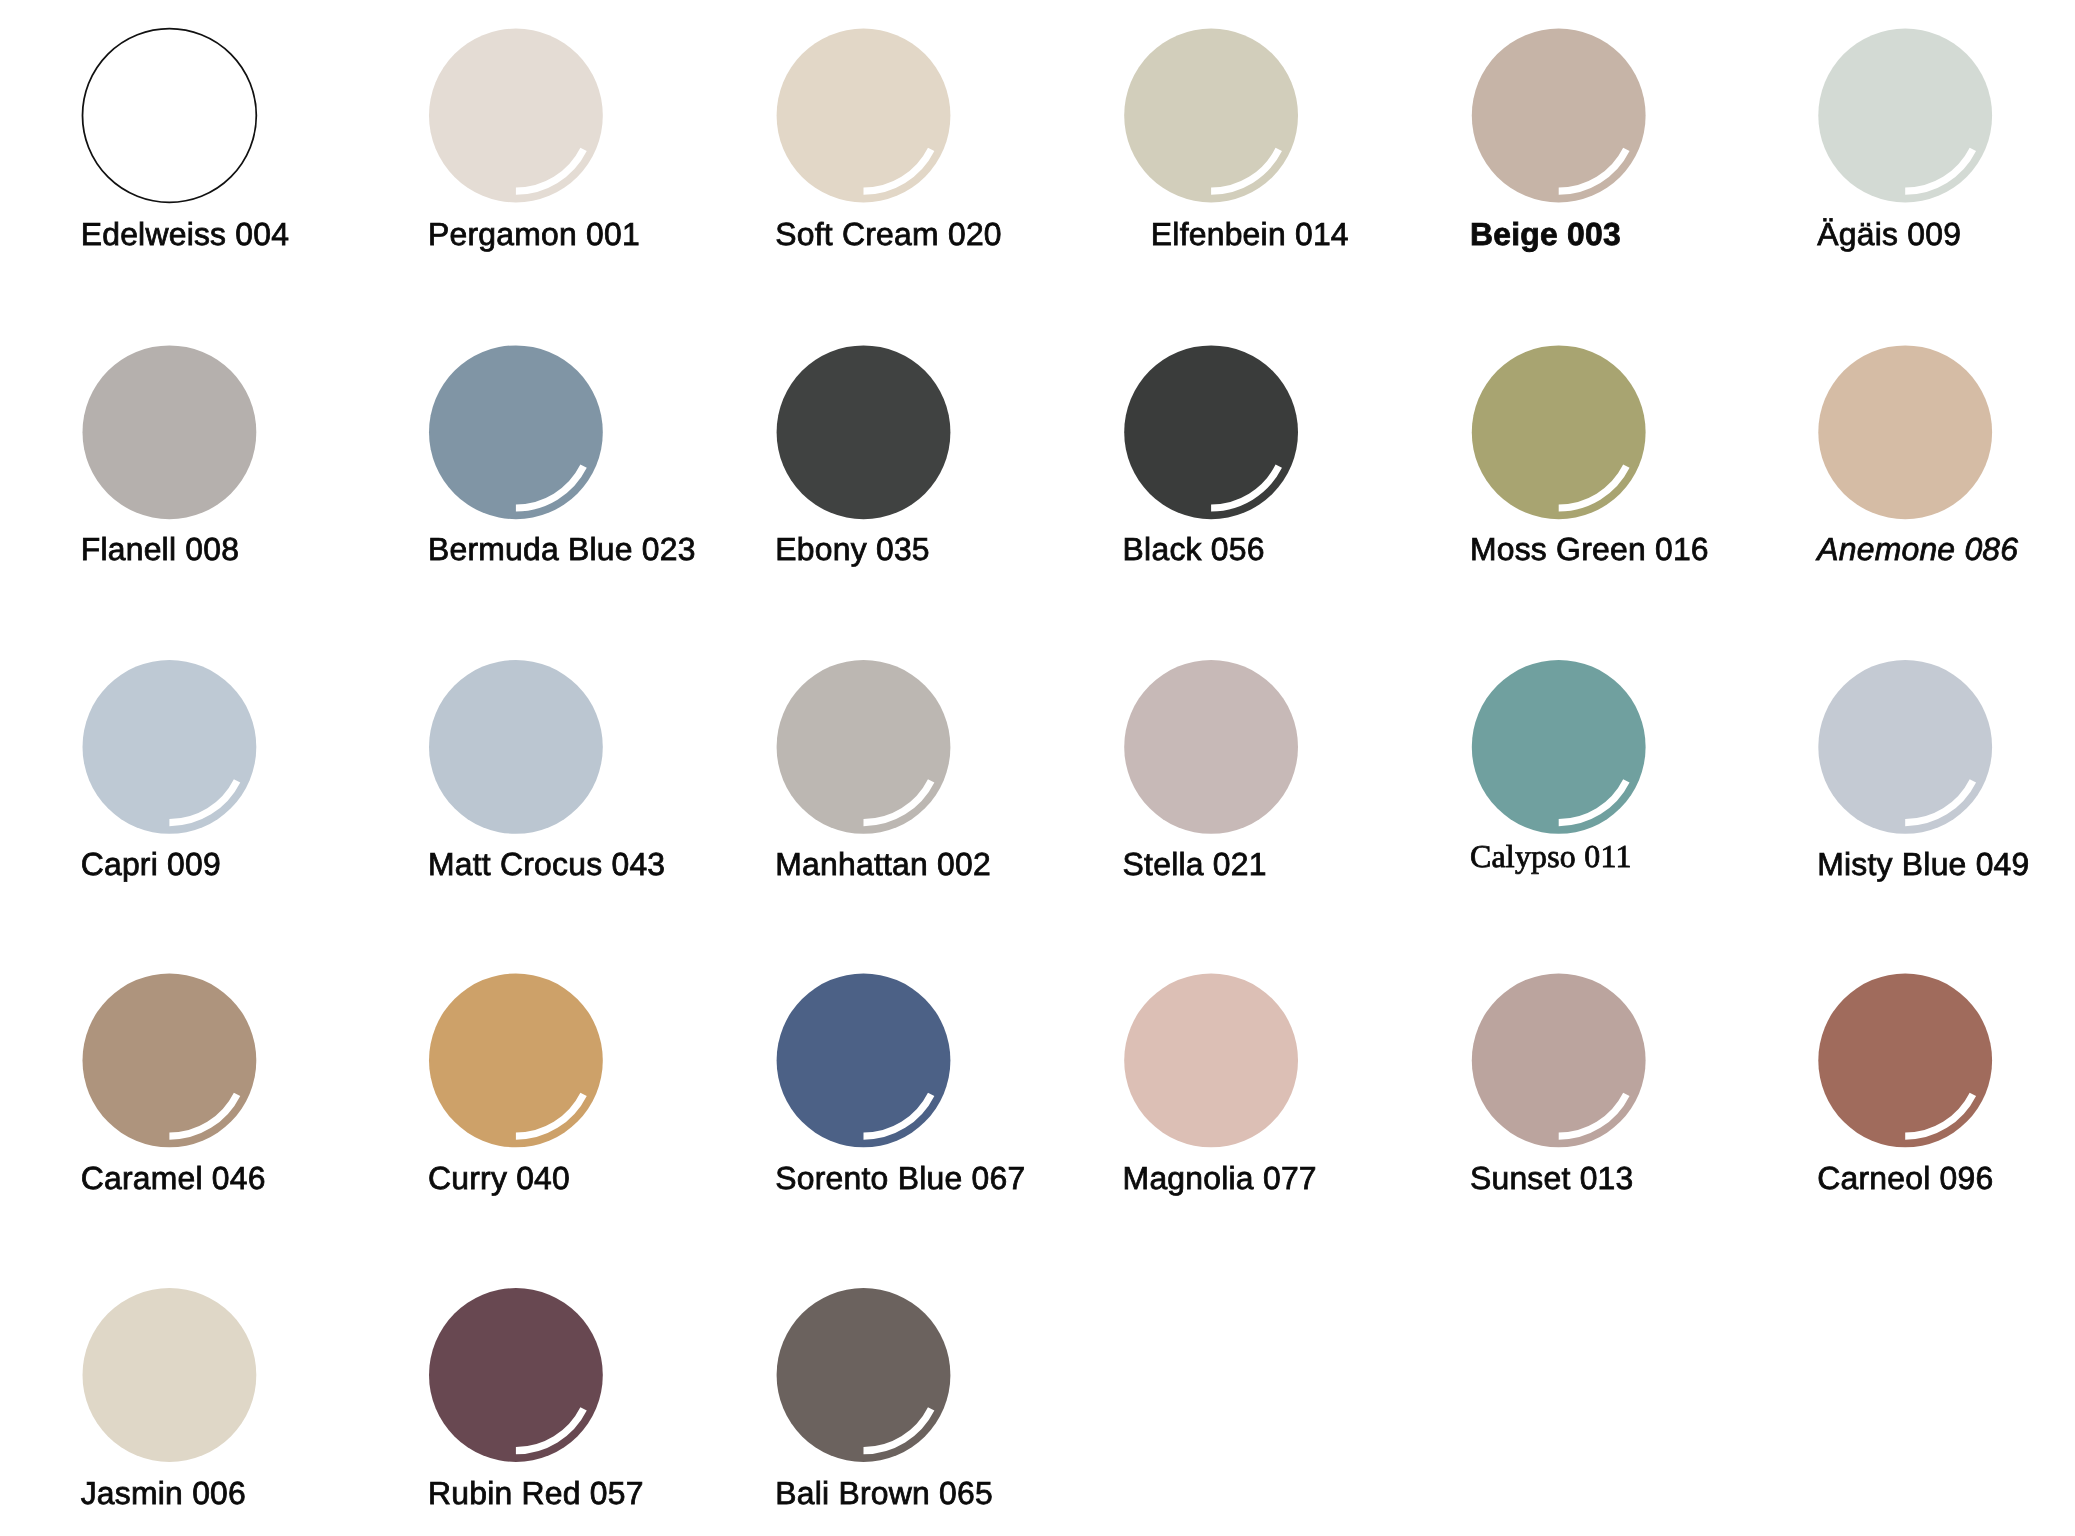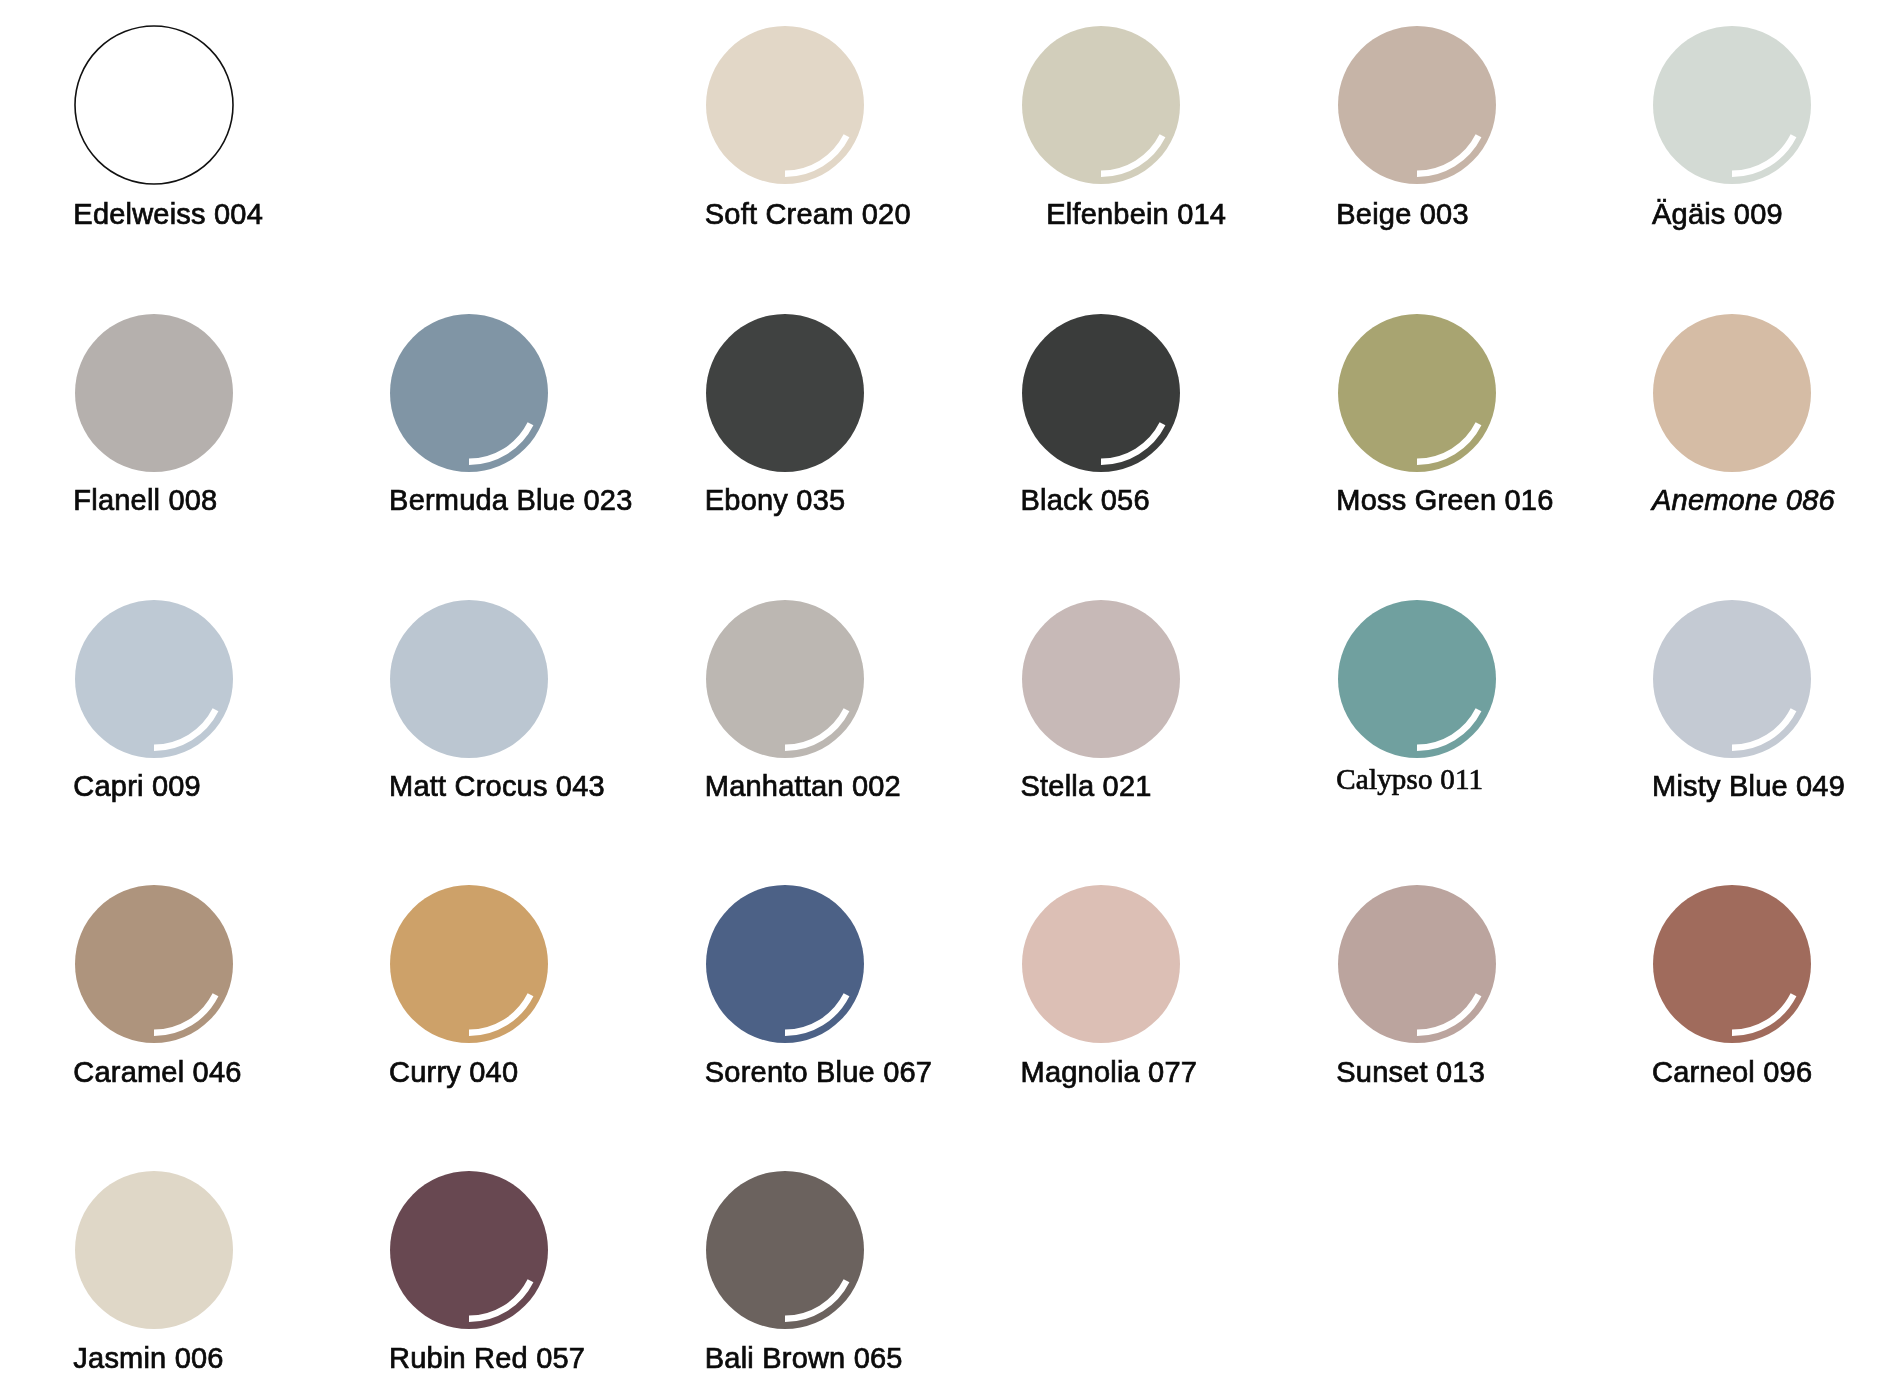--- a/index.html
+++ b/index.html
@@ -35,6 +35,14 @@
       </div>
     <div class="label" style="margin-top: 16.2px;">Edelweiss 004</div>
   </div>
+  <div class="swatch" style="left: 390.4px; top: 26.1px;">
+    <div class="disc" style="width: 158px; height: 158px; background: rgb(228, 220, 212);">
+        <svg class="hl" viewBox="0 0 158 158">
+          <path d="M 79 147.8 A 68.8 68.8 0 0 0 140.52 109.81" fill="none" stroke="#FFFFFF" stroke-width="6.5"></path>
+        </svg>
+      </div>
+    <div class="label" style="margin-top: 16.2px;">Pergamon 001</div>
+  </div>
   <div class="swatch" style="left: 706.13px; top: 26.1px;">
     <div class="disc" style="width: 158px; height: 158px; background: rgb(226, 215, 199);">
         <svg class="hl" viewBox="0 0 158 158">

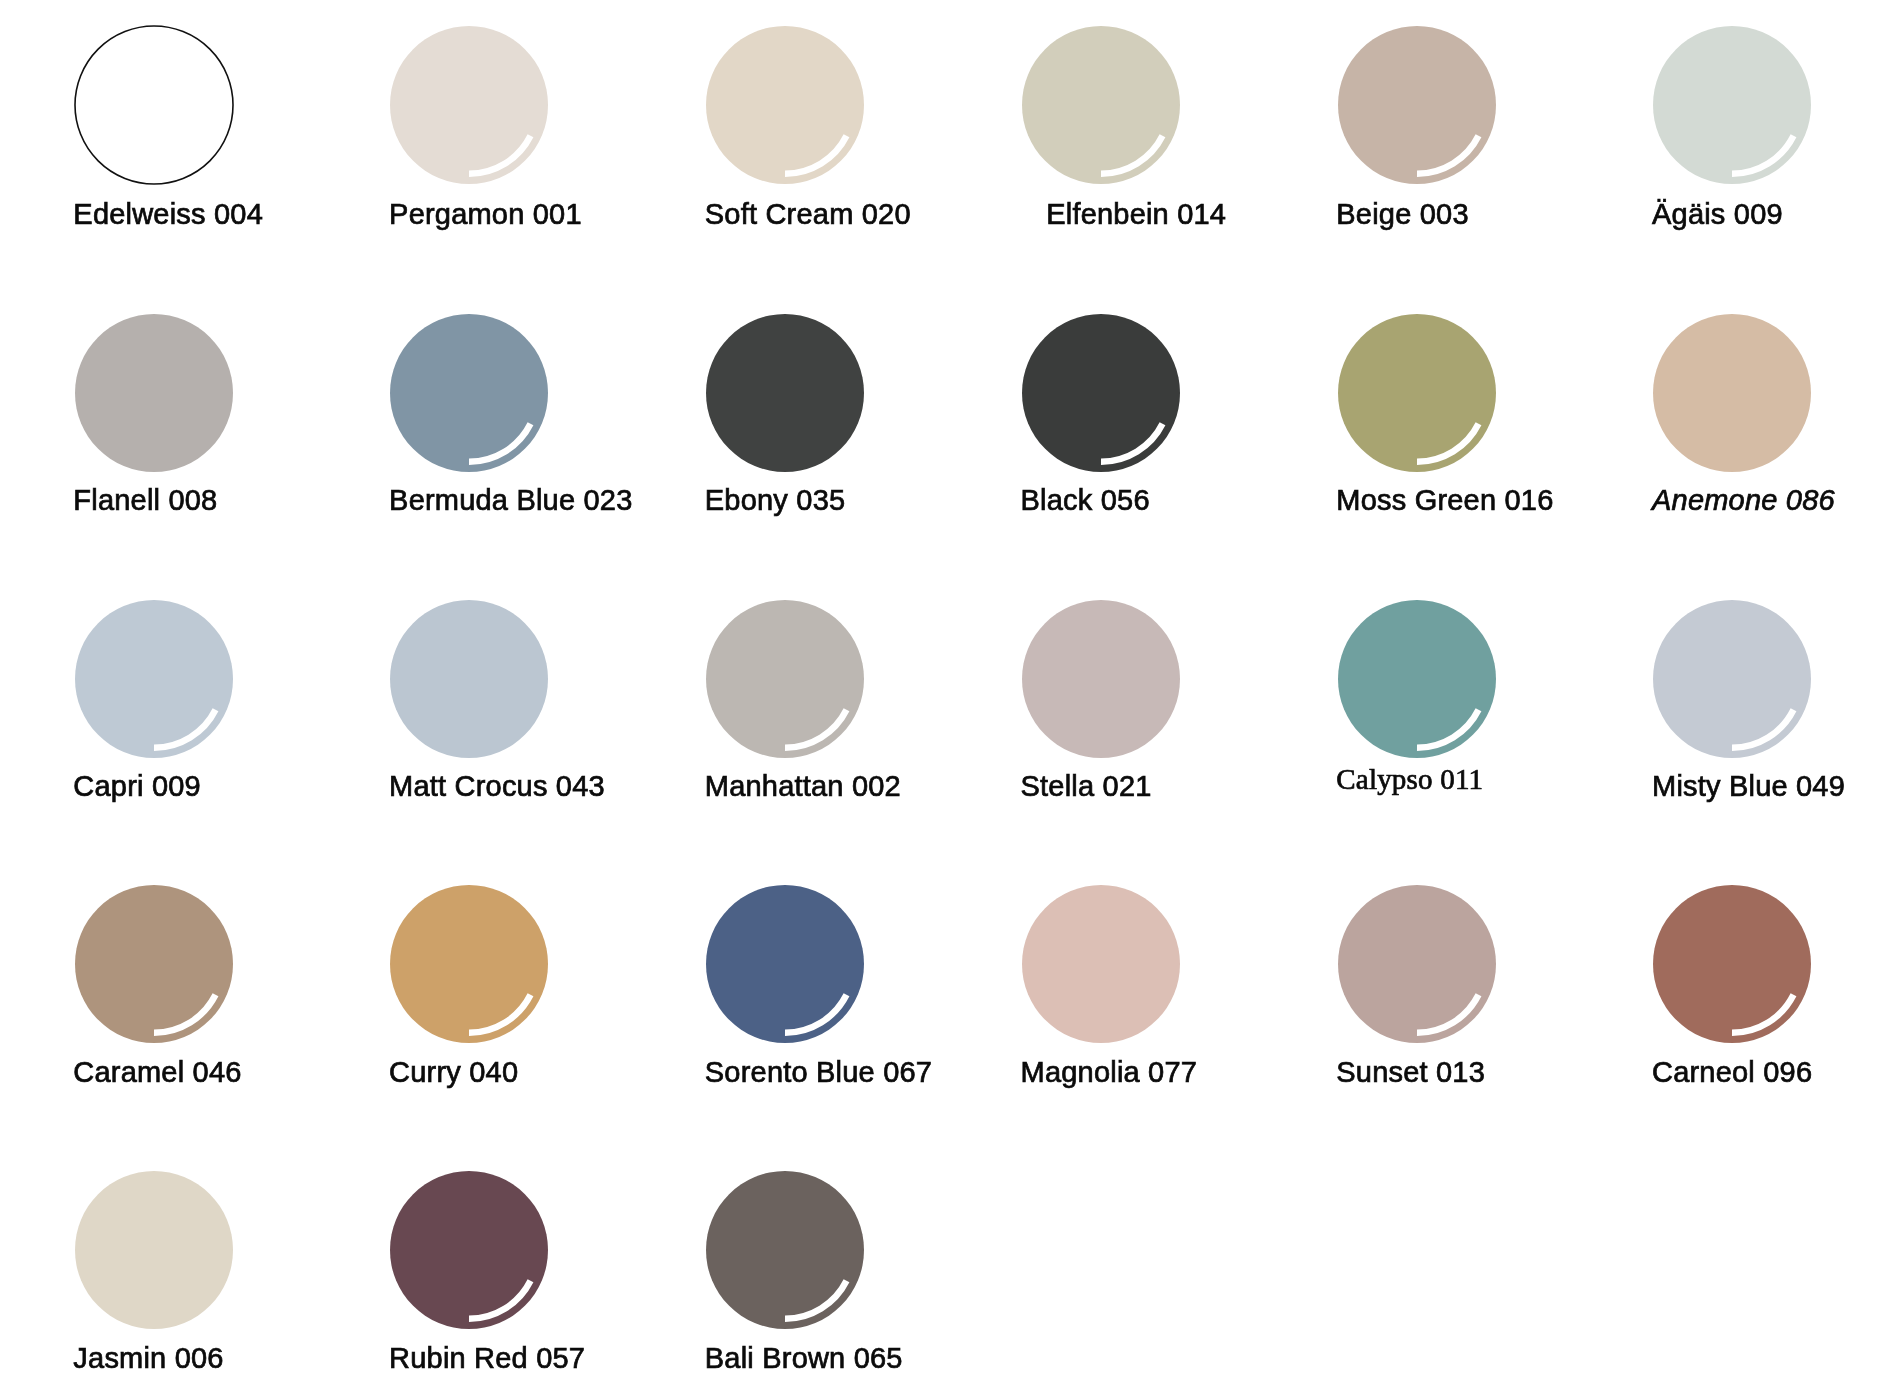--- a/index.html
+++ b/index.html
@@ -65,7 +65,7 @@
           <path d="M 79 147.8 A 68.8 68.8 0 0 0 140.52 109.81" fill="none" stroke="#FFFFFF" stroke-width="6.5"></path>
         </svg>
       </div>
-    <div class="label" style="margin-top: 16.2px;">Beige 003</div>
+    <div class="label" style="margin-top: 16.2px; font-weight: bold;">Beige 003</div>
   </div>
   <div class="swatch" style="left: 1653.33px; top: 26.1px;">
     <div class="disc" style="width: 158px; height: 158px; background: rgb(211, 218, 212);">

